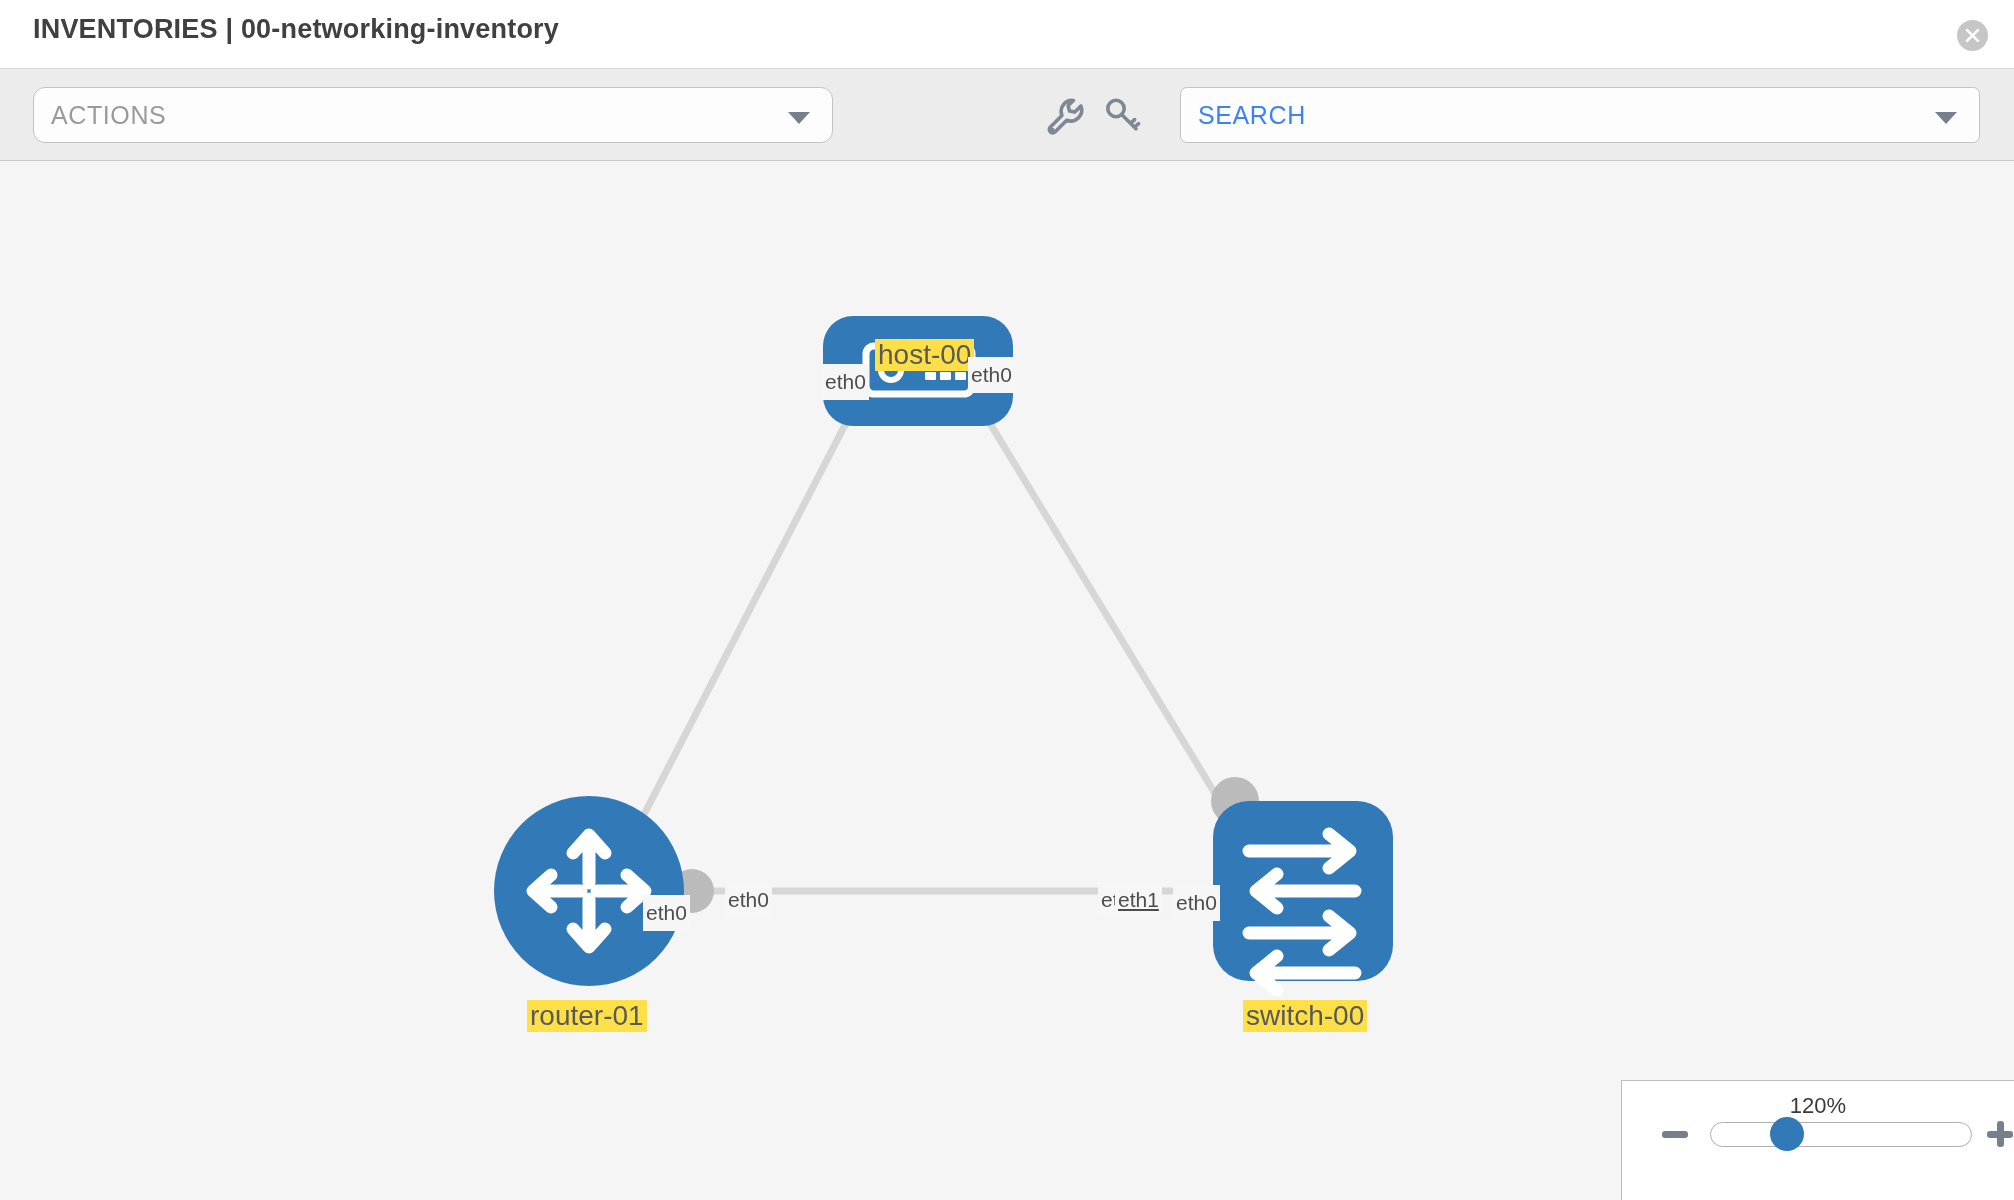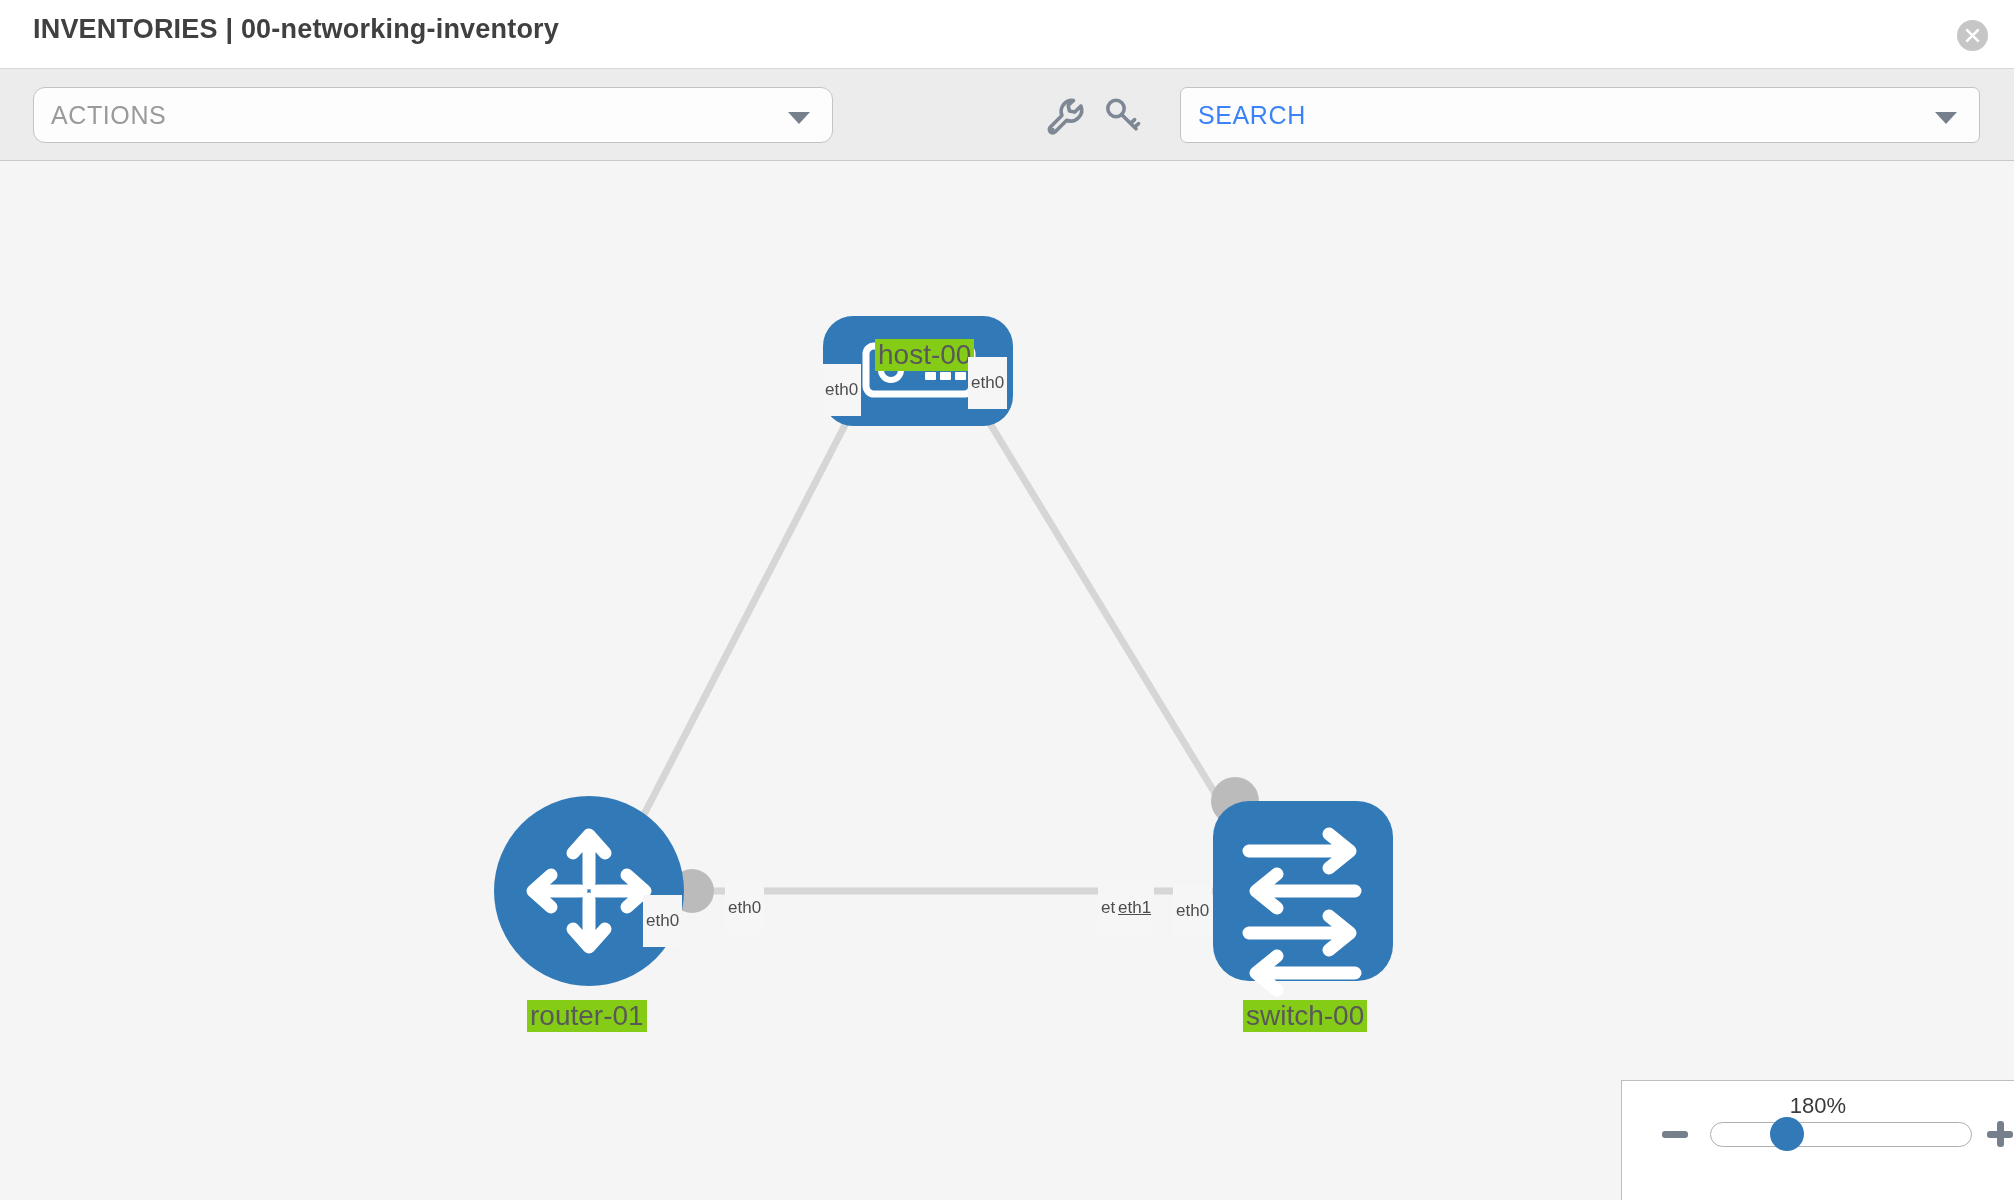--- a/index.html
+++ b/index.html
@@ -94,7 +94,7 @@
   
   .node-label {
     position: absolute;
-    background: #84cc16;
+    background: #fde047;
     color: #595959;
     font-size: 28px;
     white-space: nowrap;

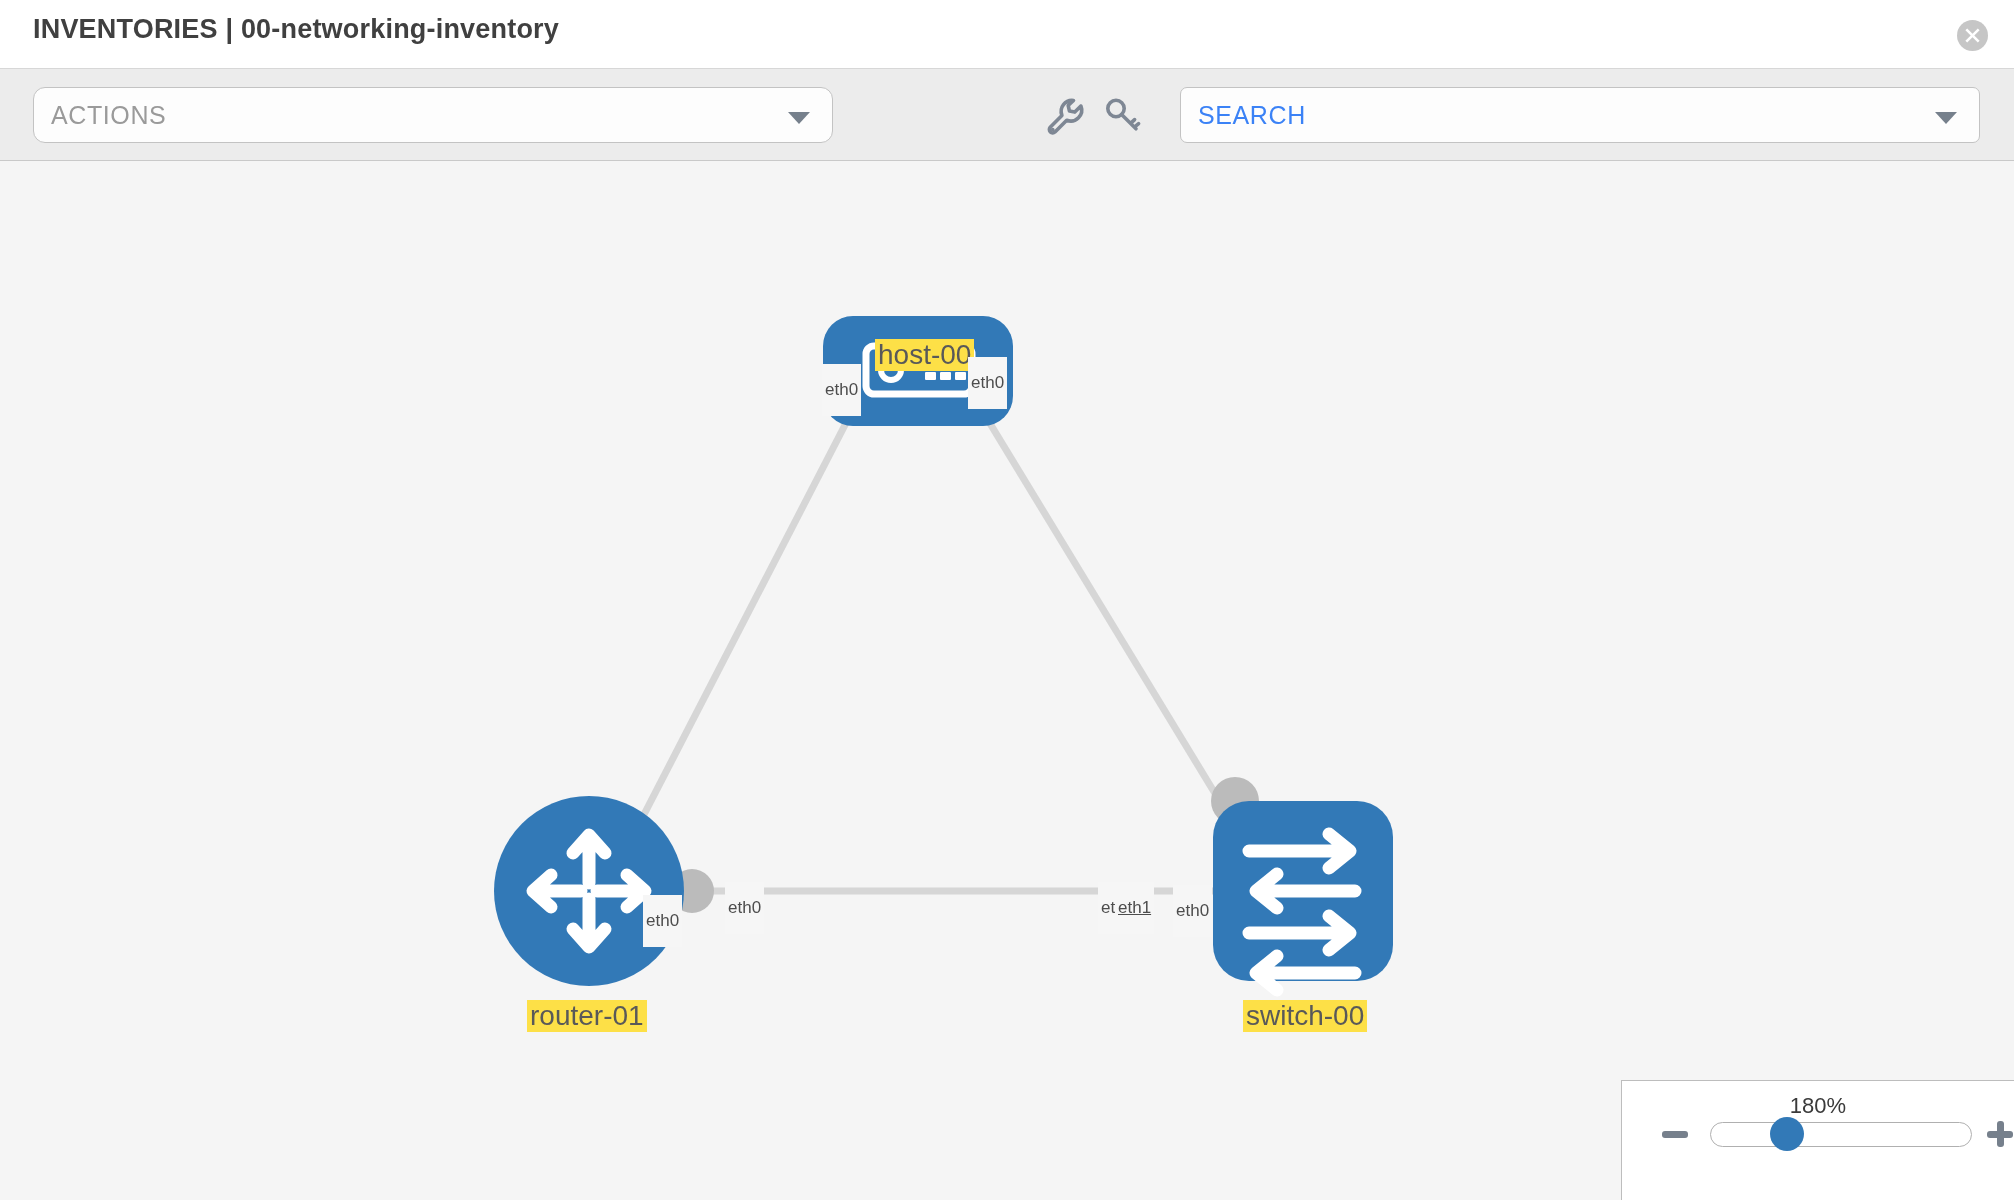--- a/index.html
+++ b/index.html
@@ -104,9 +104,9 @@
     position: absolute;
     background: #f6f6f6;
     color: #4d4d4d;
-    font-size: 17px;
+    font-size: 21px;
     white-space: nowrap;
-    padding: 16px 3px;
+    padding: 6px 3px;
   }
 
   

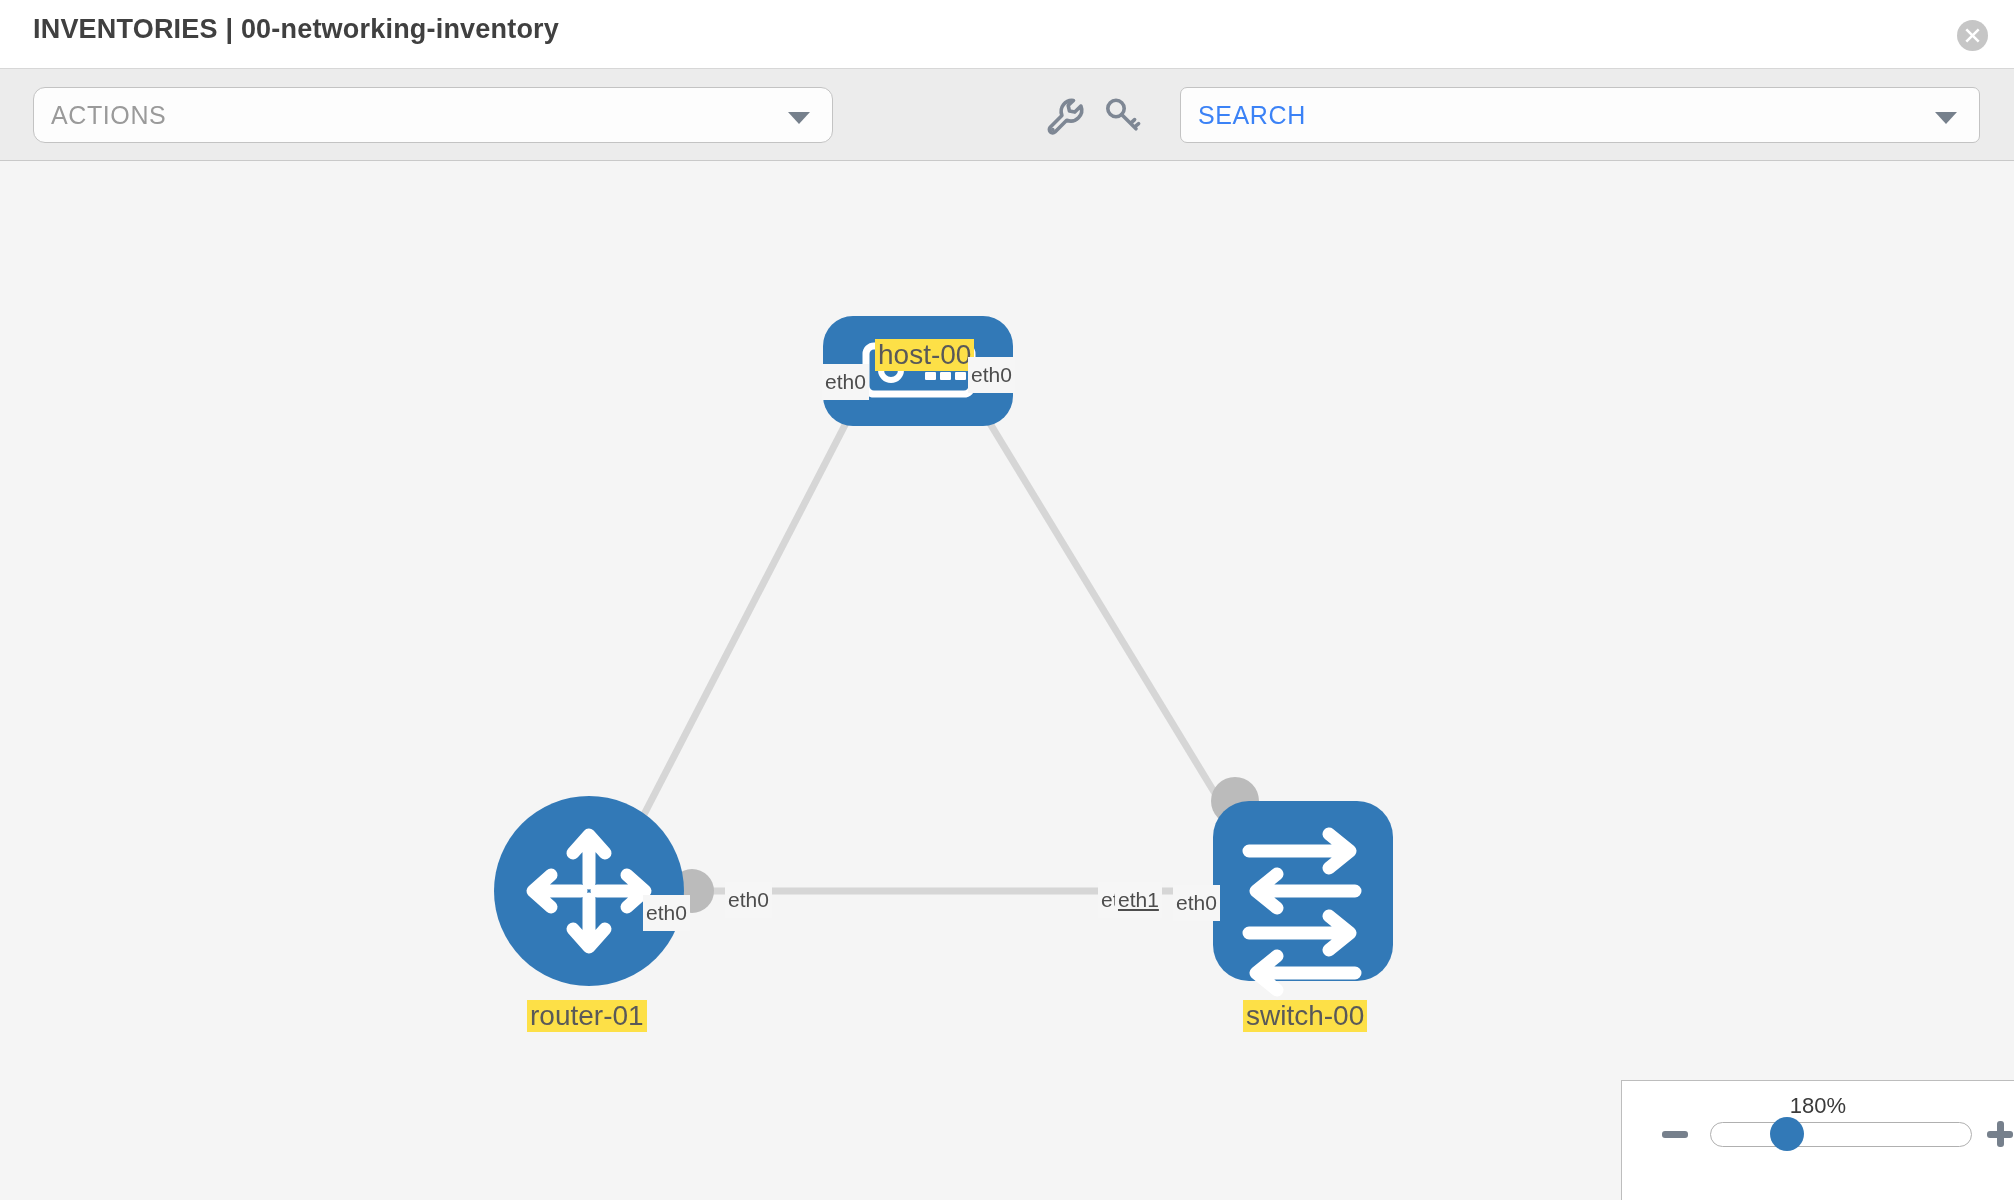--- a/index.html
+++ b/index.html
@@ -253,7 +253,7 @@
   </div>
 
   <div class="zoom-panel">
-    <div class="zoom-value">180%</div>
+    <div class="zoom-value">120%</div>
     <div class="zoom-minus"></div>
     <div class="zoom-track"></div>
     <div class="zoom-handle"></div>

